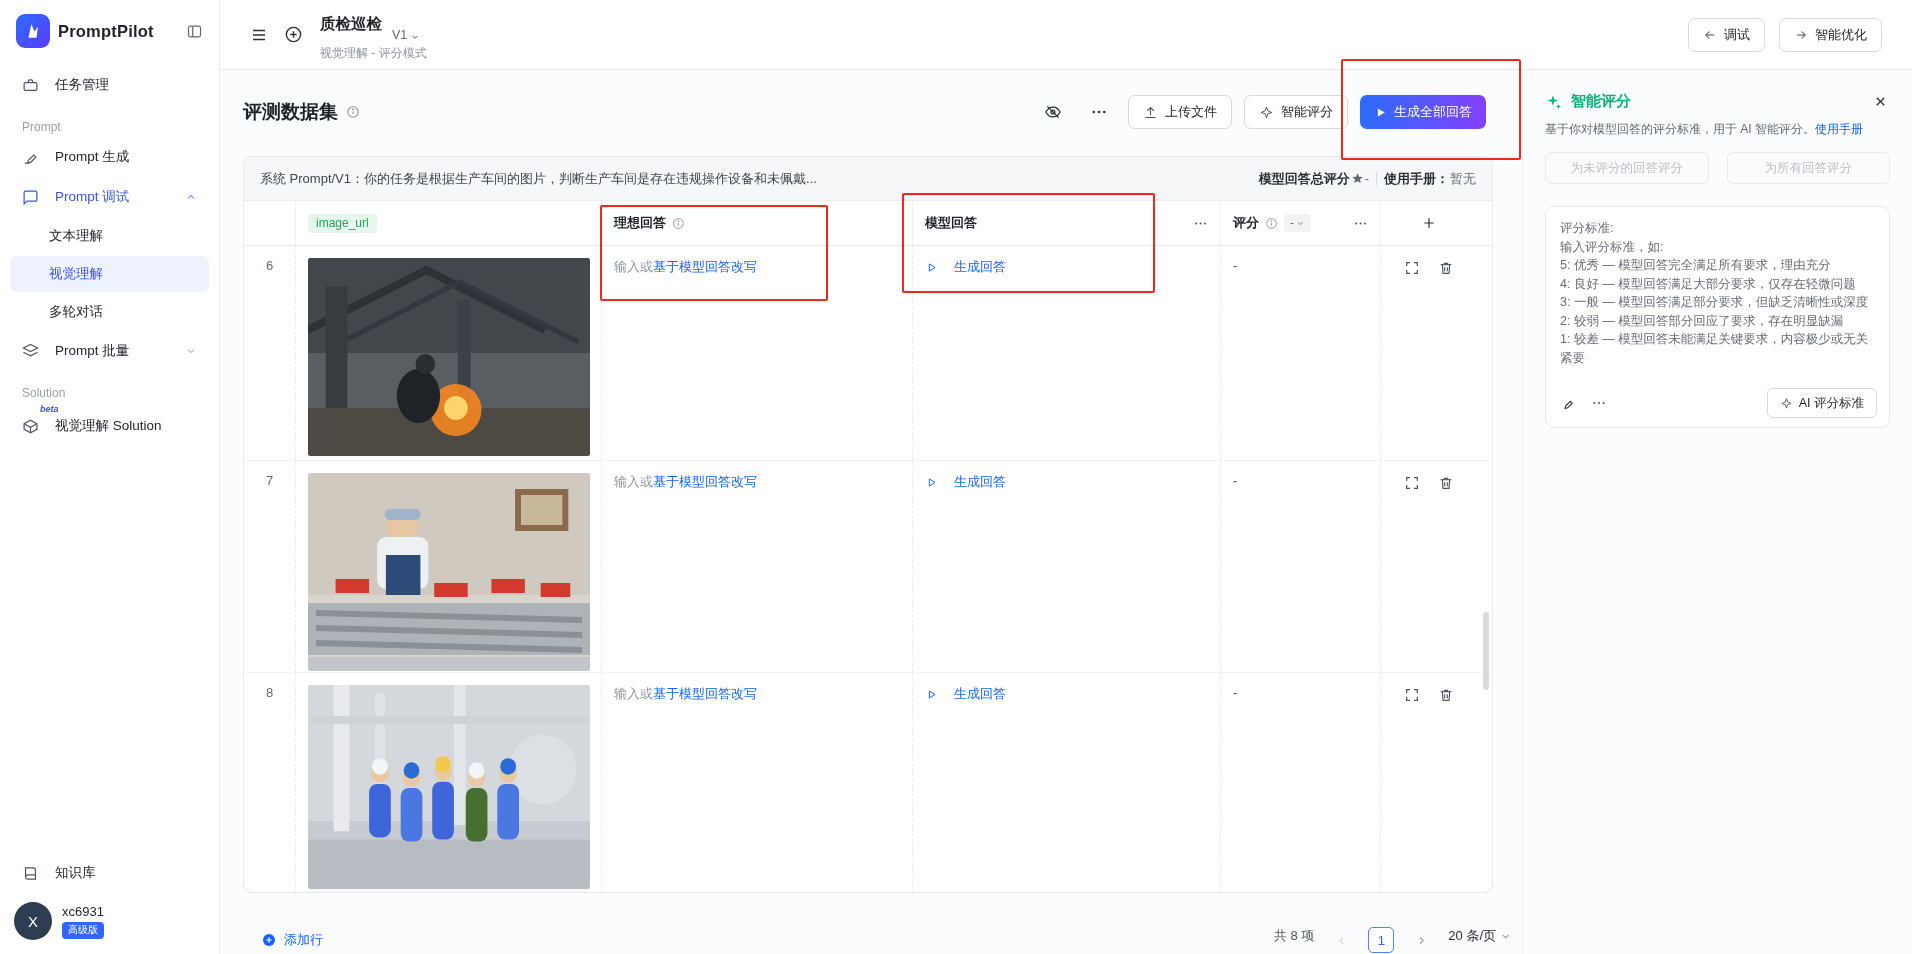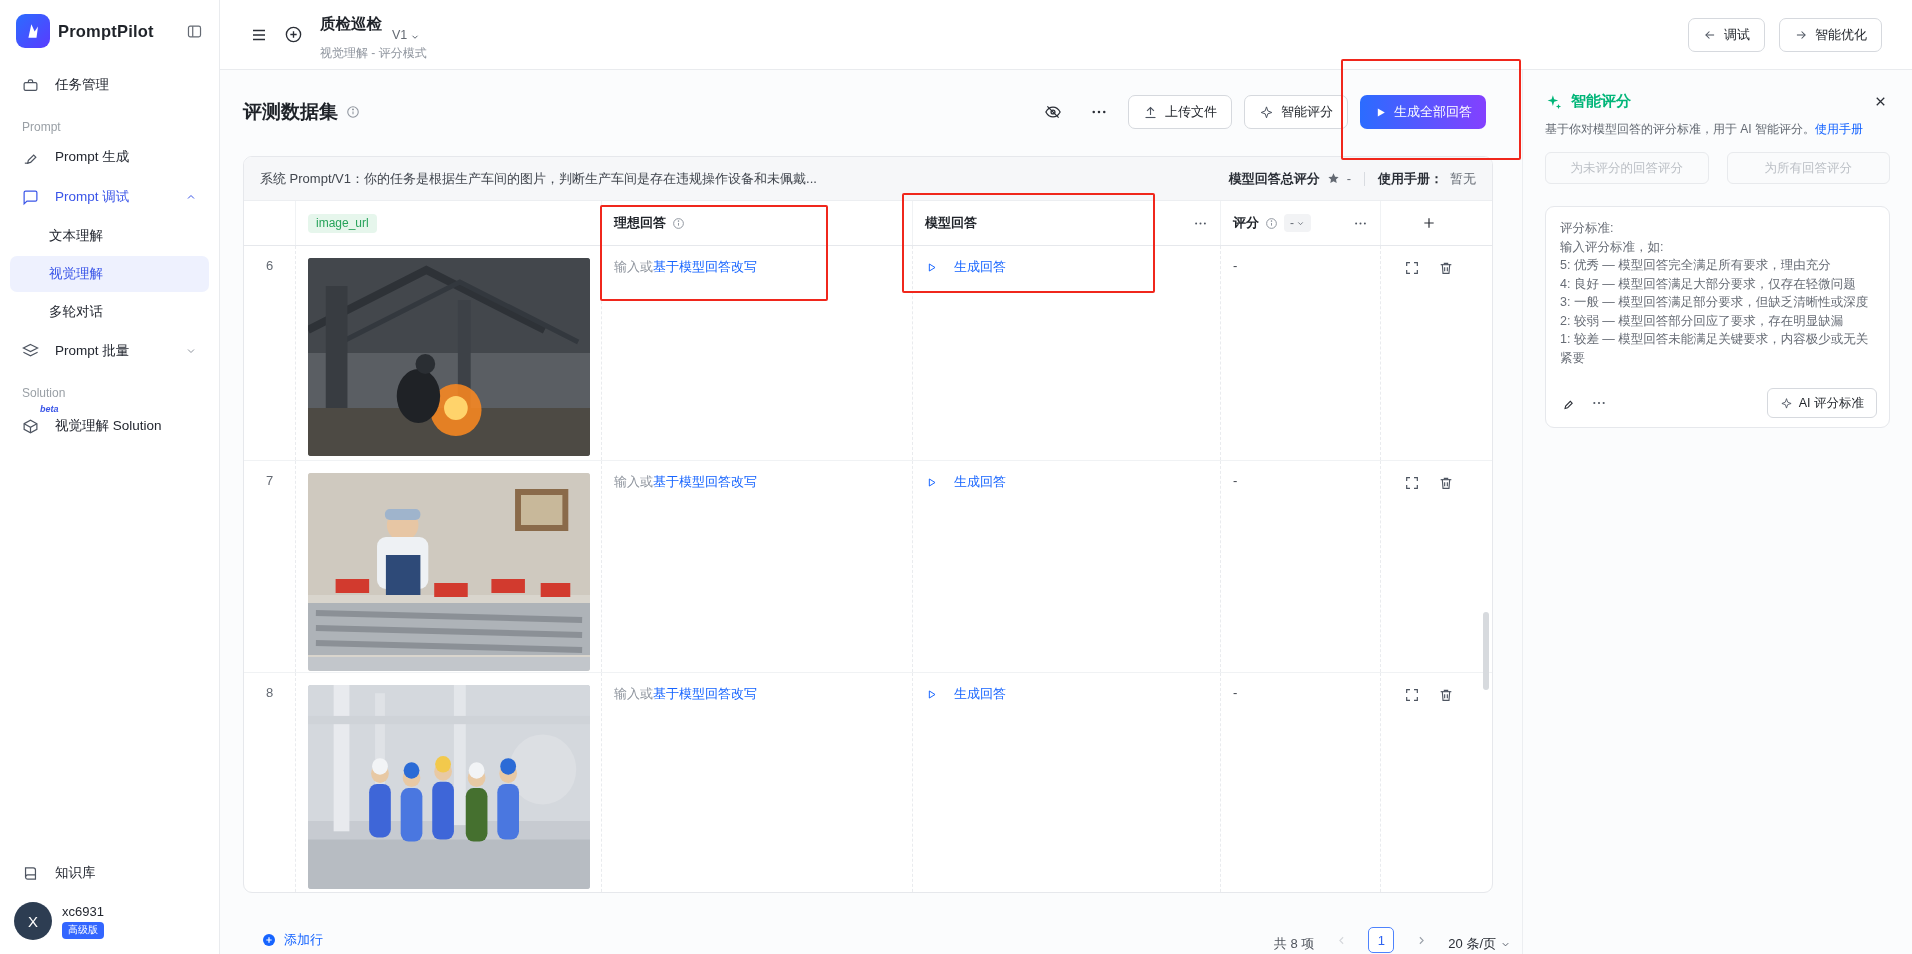--- a/index.html
+++ b/index.html
@@ -53,7 +53,7 @@
   .card { position:absolute; left:23px; top:86px; width:1250px; height:737px; background:#fff; border:1px solid #e6e8ec; border-radius:9px; overflow:hidden; }
   .sysbar { height:44px; background:#f6f7f9; border-bottom:1px solid #eceef1; display:flex; align-items:center; padding:0 16px; gap:8px; }
   .sys-text { color:#41464e; flex:1; white-space:nowrap; overflow:hidden; text-overflow:ellipsis; padding-right:20px; }
-  .sys-right { display:flex; align-items:center; gap:7px; color:#2a2e36; flex:none; font-weight:bold; }
+  .sys-right { display:flex; align-items:center; gap:1px; color:#2a2e36; flex:none; font-weight:bold; }
   .sys-right .val { font-weight:normal; color:#646a73; }
   .sep { width:1px; height:14px; background:#d9dce1; margin:0 6px; }
 

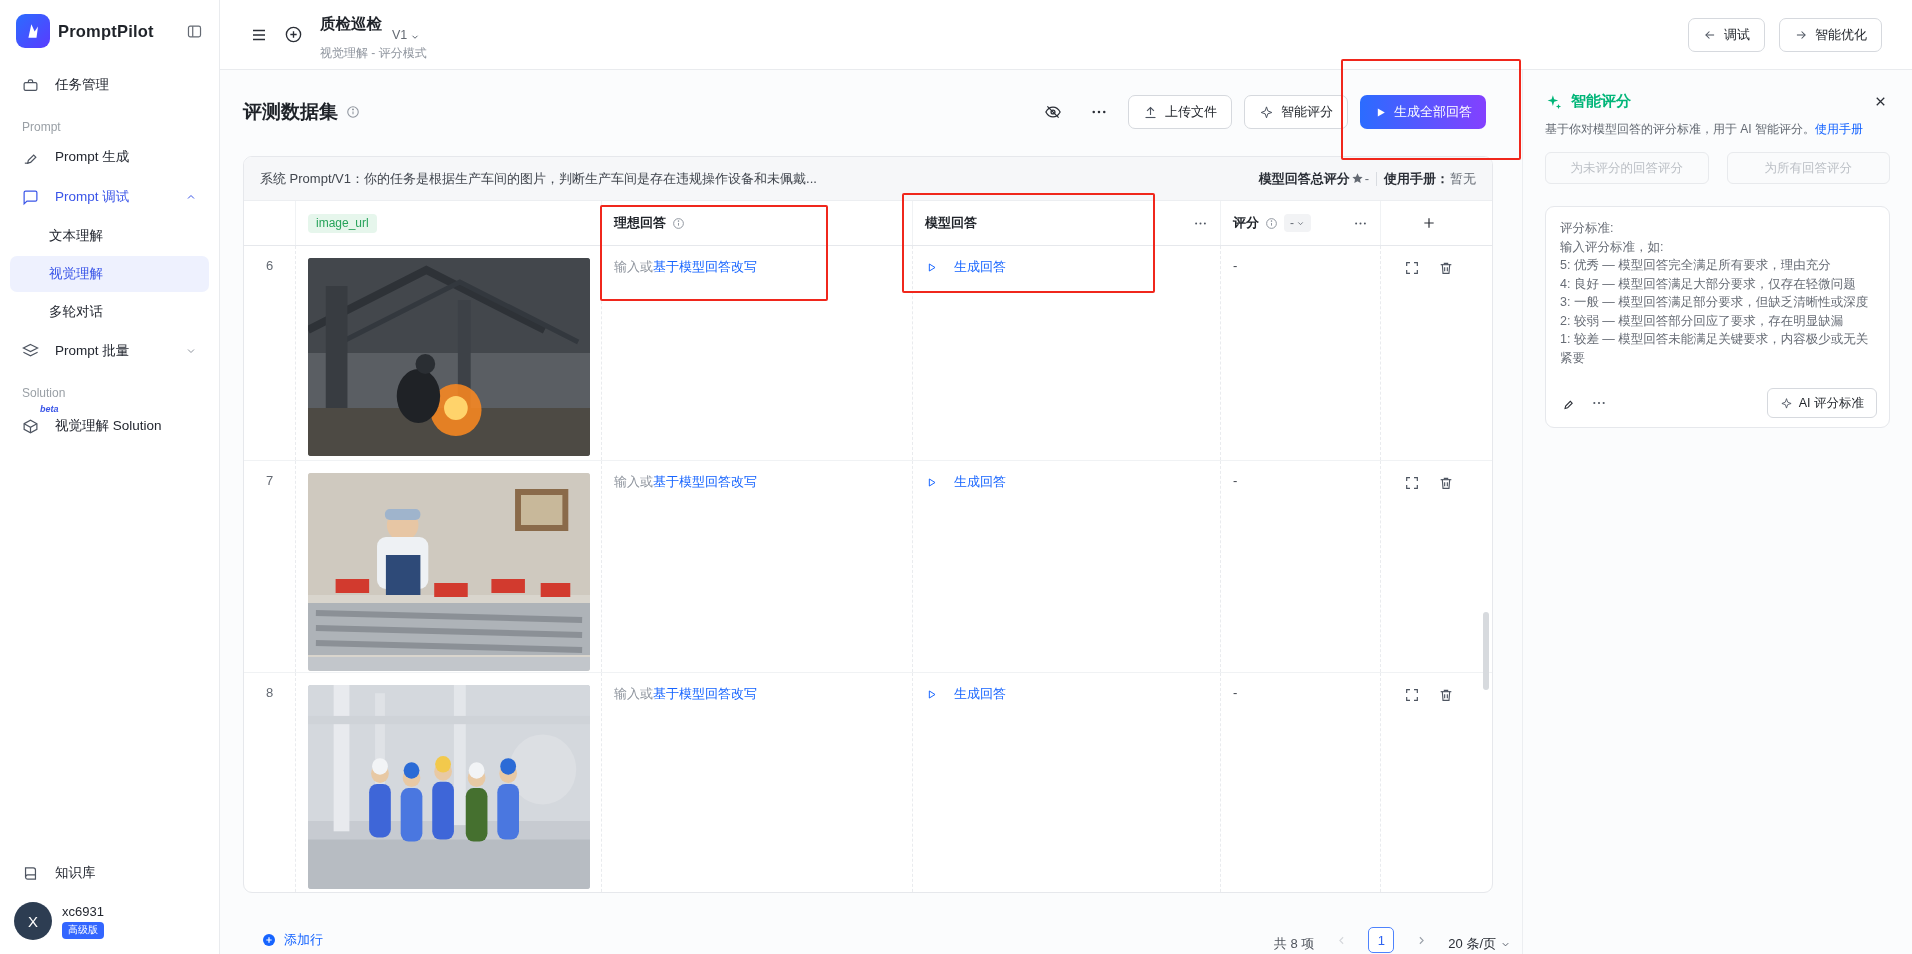--- a/index.html
+++ b/index.html
@@ -81,7 +81,7 @@
 
   .list-footer { position:absolute; left:41px; top:841px; width:1250px; display:flex; align-items:center;margin-top:16px; }
   .add-row { display:flex; align-items:center; gap:7px; color:#1664ff; cursor:pointer; font-size:13px; }
-  .foot-right { margin-left:auto; display:flex; align-items:flex-end; gap:14px; color:#50555e; }
+  .foot-right { margin-left:auto; display:flex; align-items:flex-start; gap:14px; color:#50555e; }
   .pg-btn { width:26px; height:26px; border:none; background:none; display:flex; align-items:center; justify-content:center; cursor:pointer; color:#9aa0a8; }
   .pg-btn.disabled { color:#d4d7db; }
   .pg-cur { width:26px; height:26px; border:1px solid #4e83fd; border-radius:5px; color:#2f63f0; display:flex; align-items:center; justify-content:center; background:#fff; cursor:pointer; font-size:13px; }

